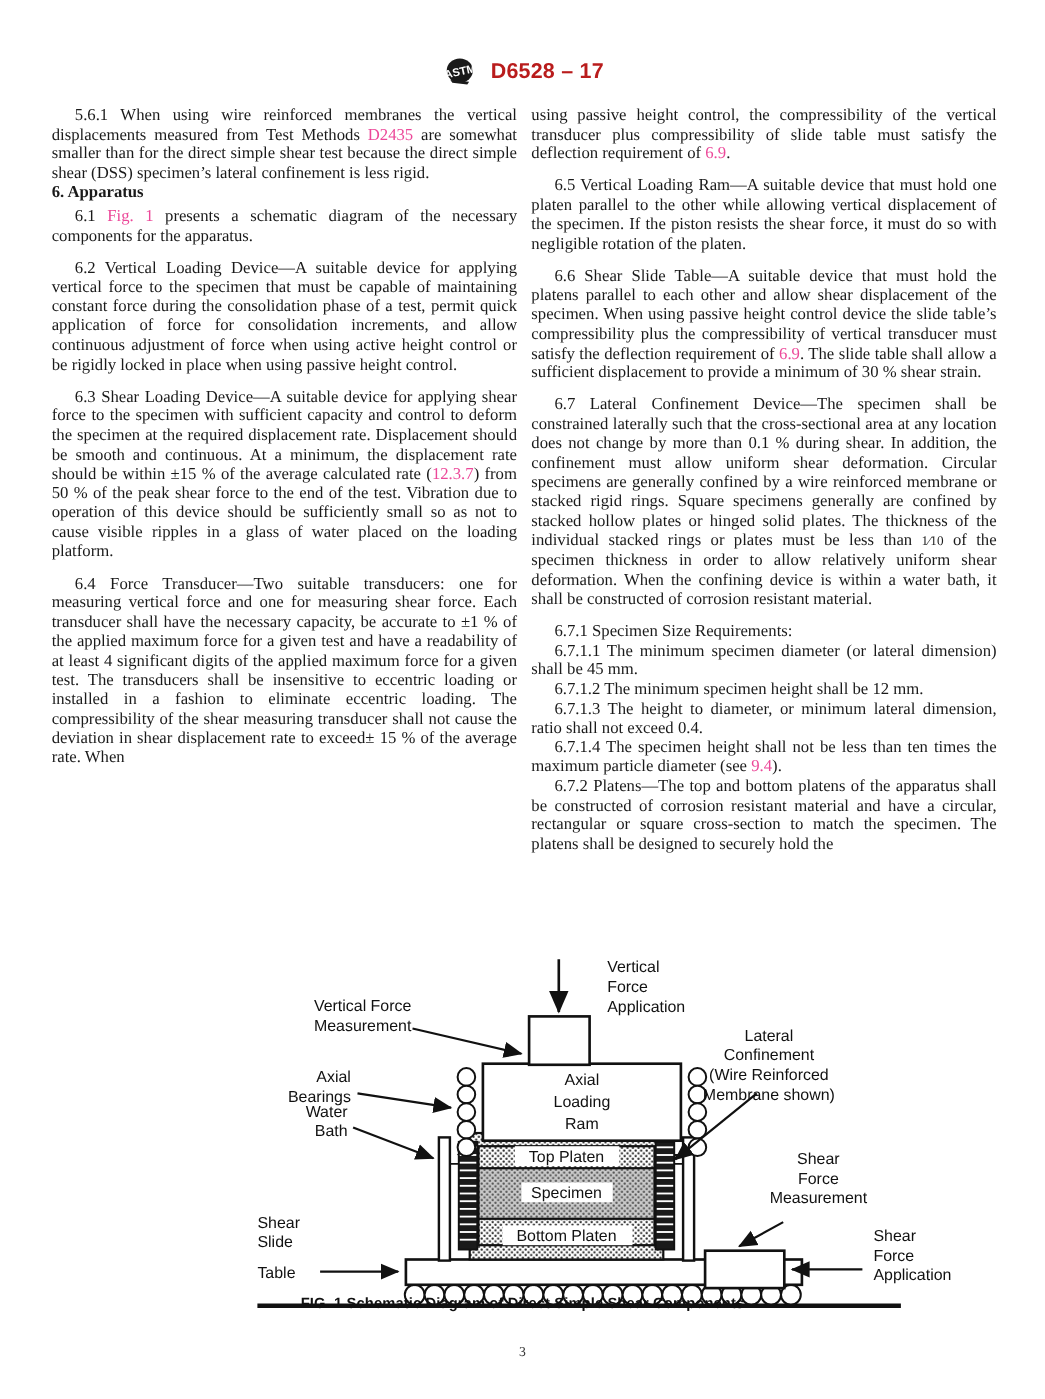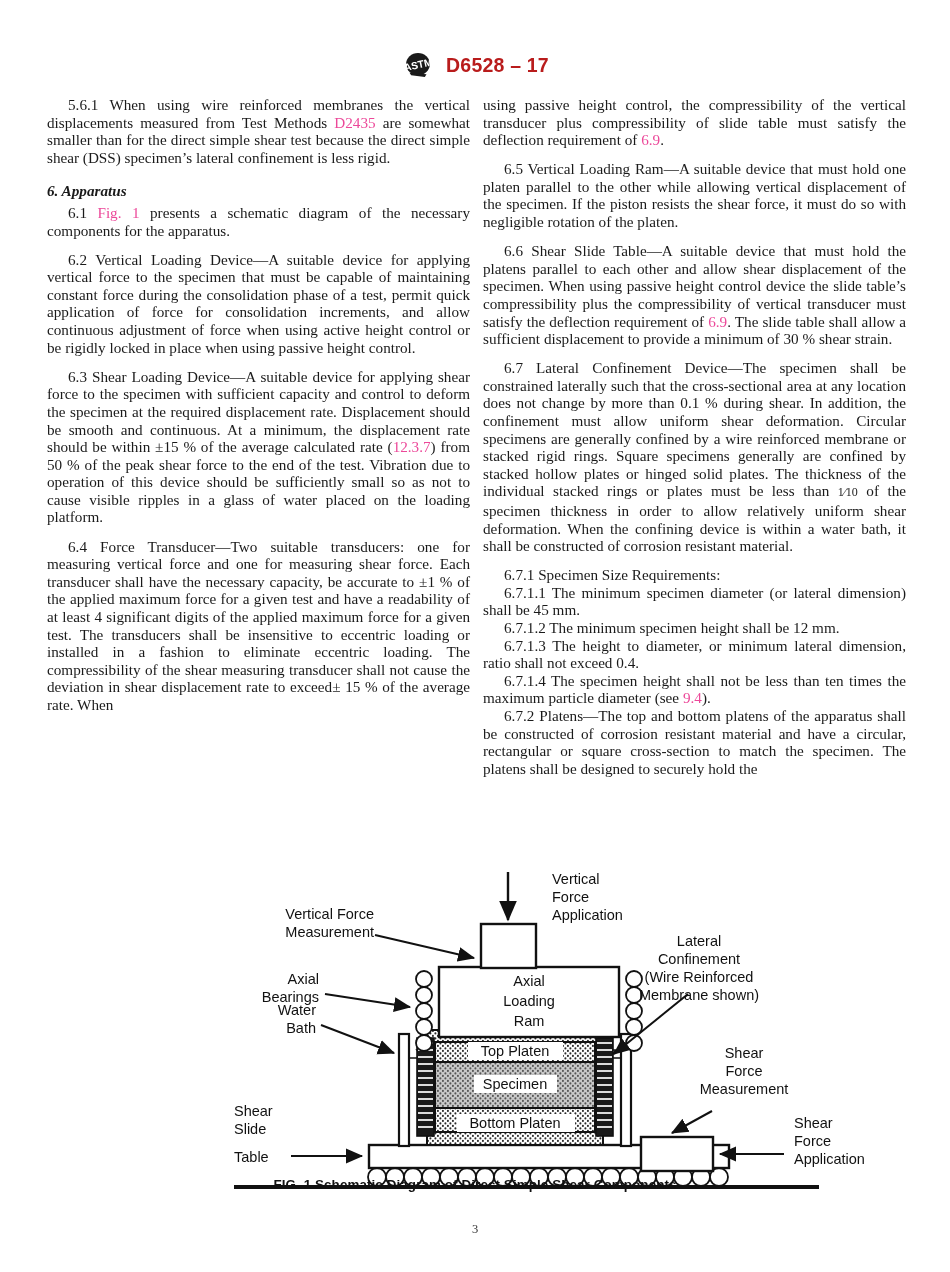--- a/index.html
+++ b/index.html
@@ -40,7 +40,7 @@
   p.gap { margin-top:11.5px; }
   .hdr {
     font-weight:bold; font-size:15.2px; line-height:17.6px;
-    margin:16px 0 4px 0; text-indent:0; text-align:left;font-style:italic;
+    margin:0 0 4px 0; text-indent:0; text-align:left;
   }
   .ital { }
   .lnk { color:#ec4899; }

